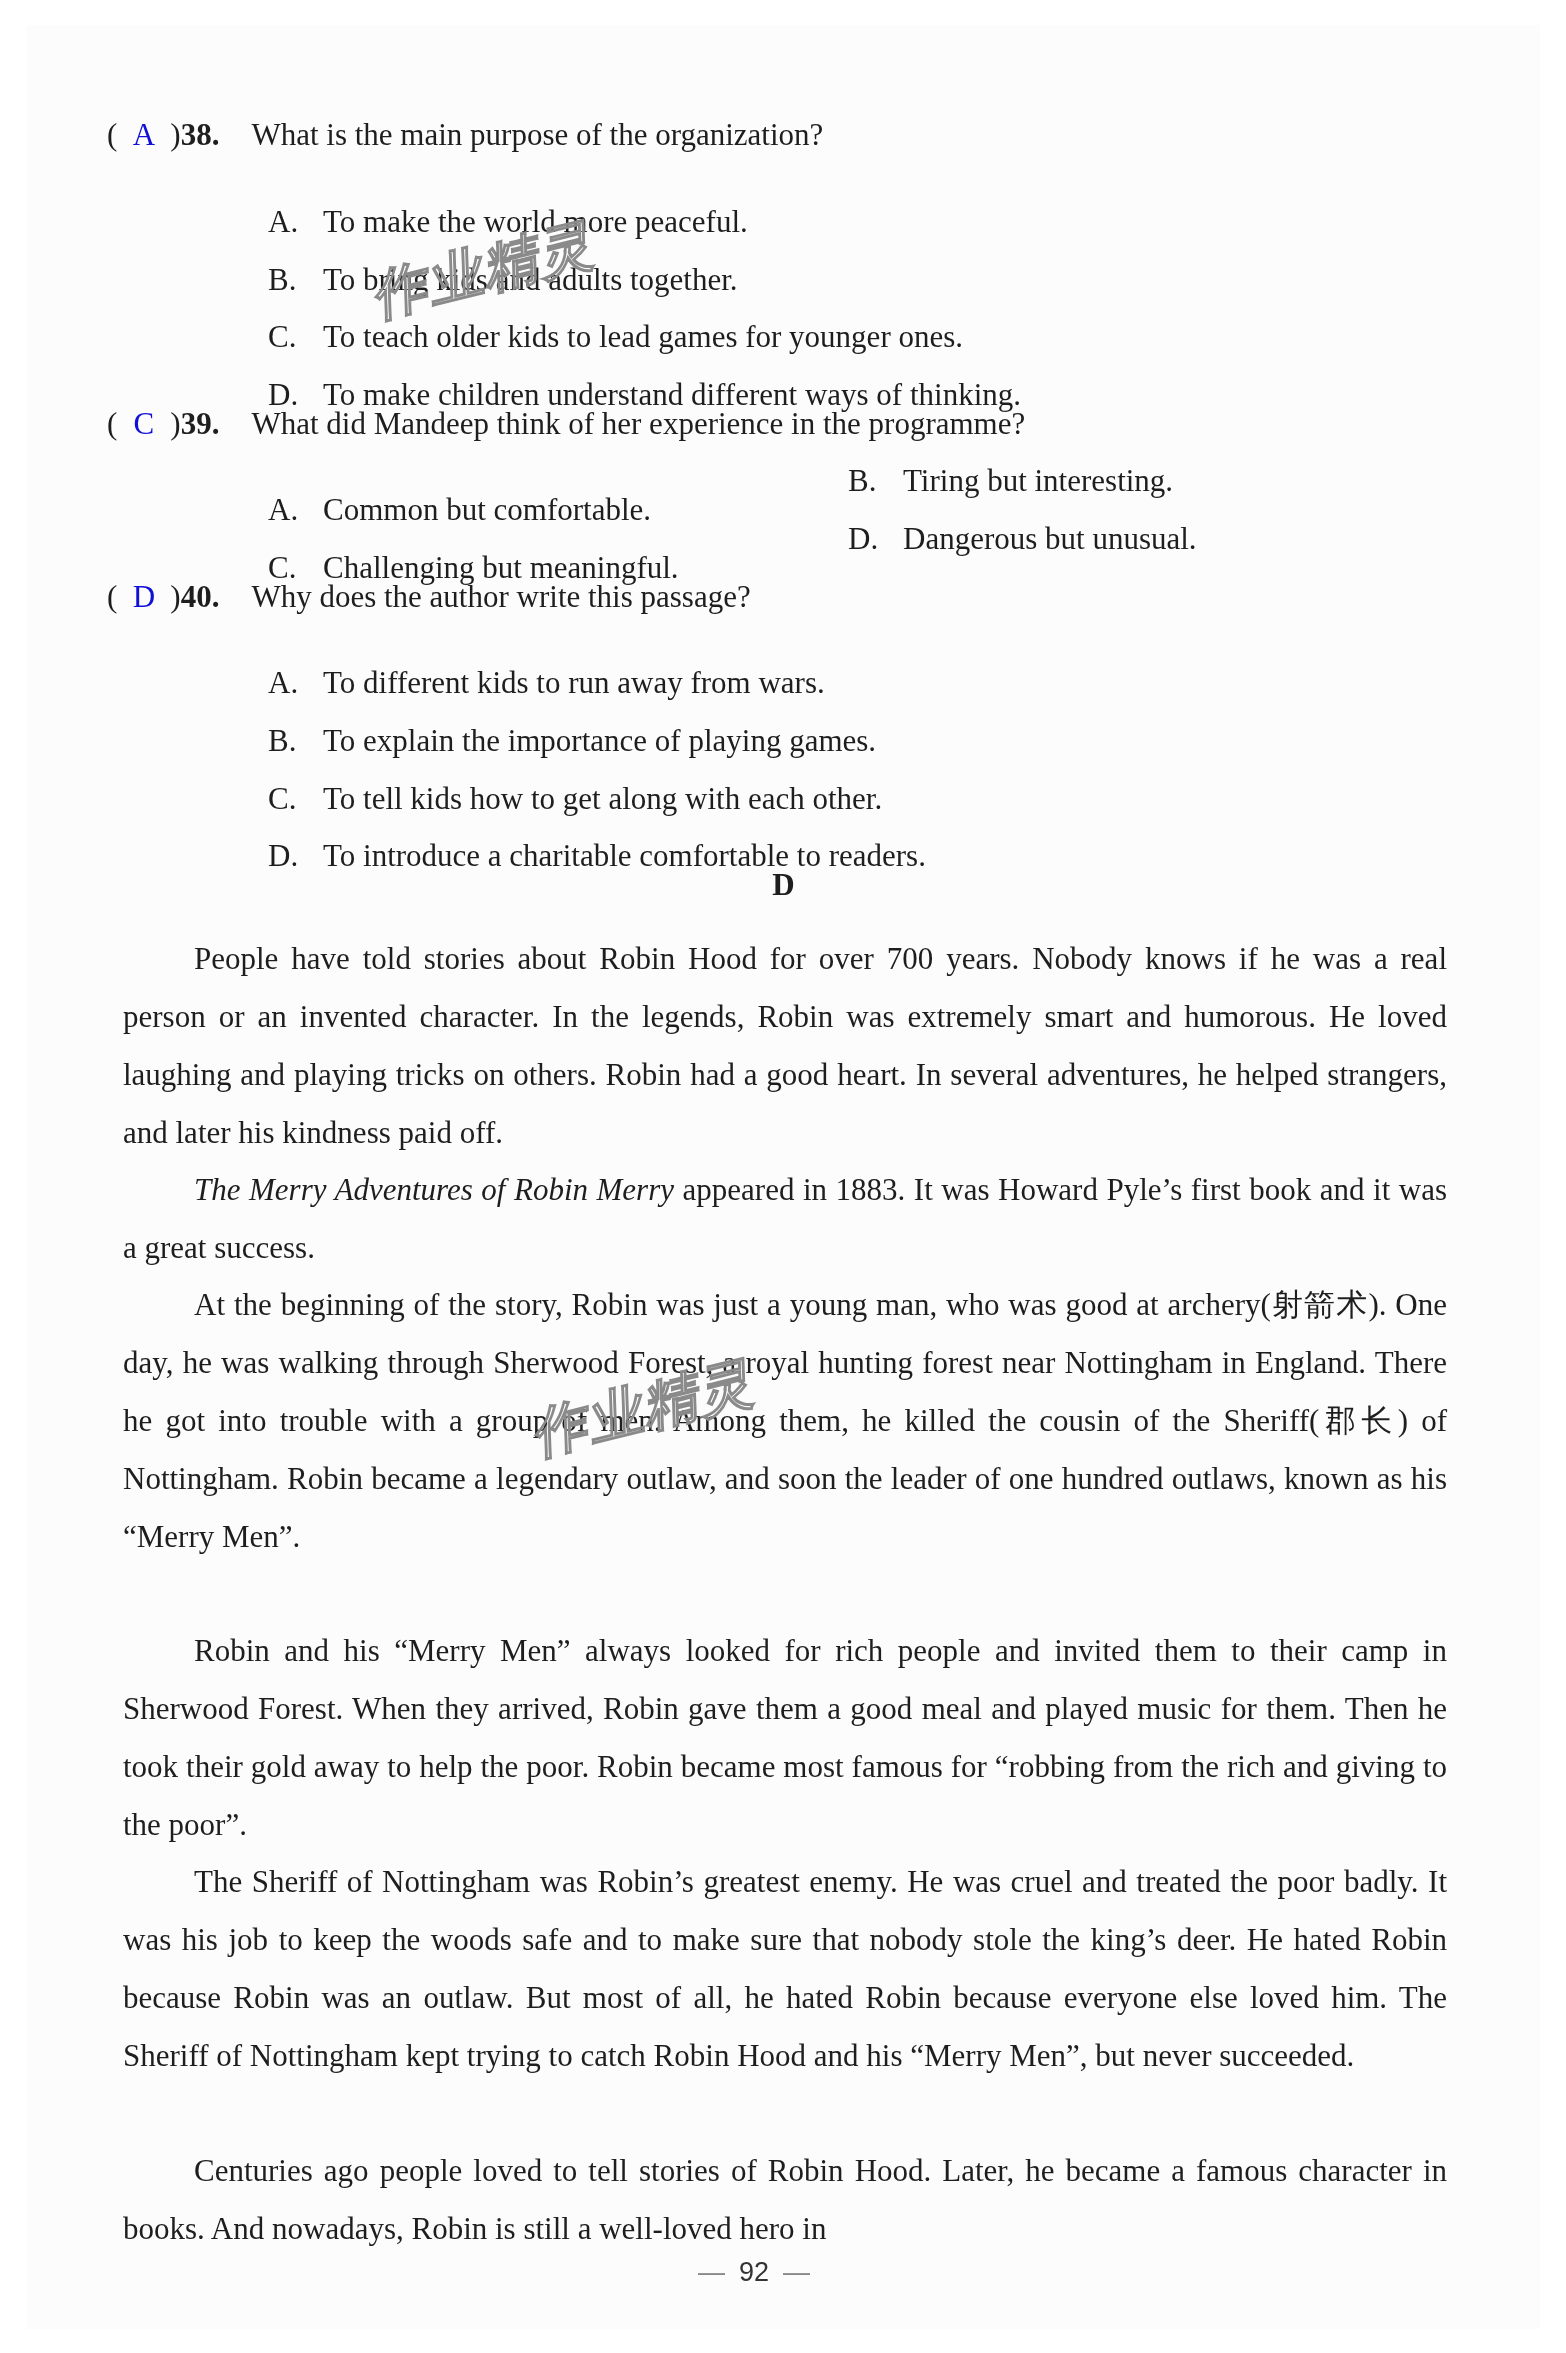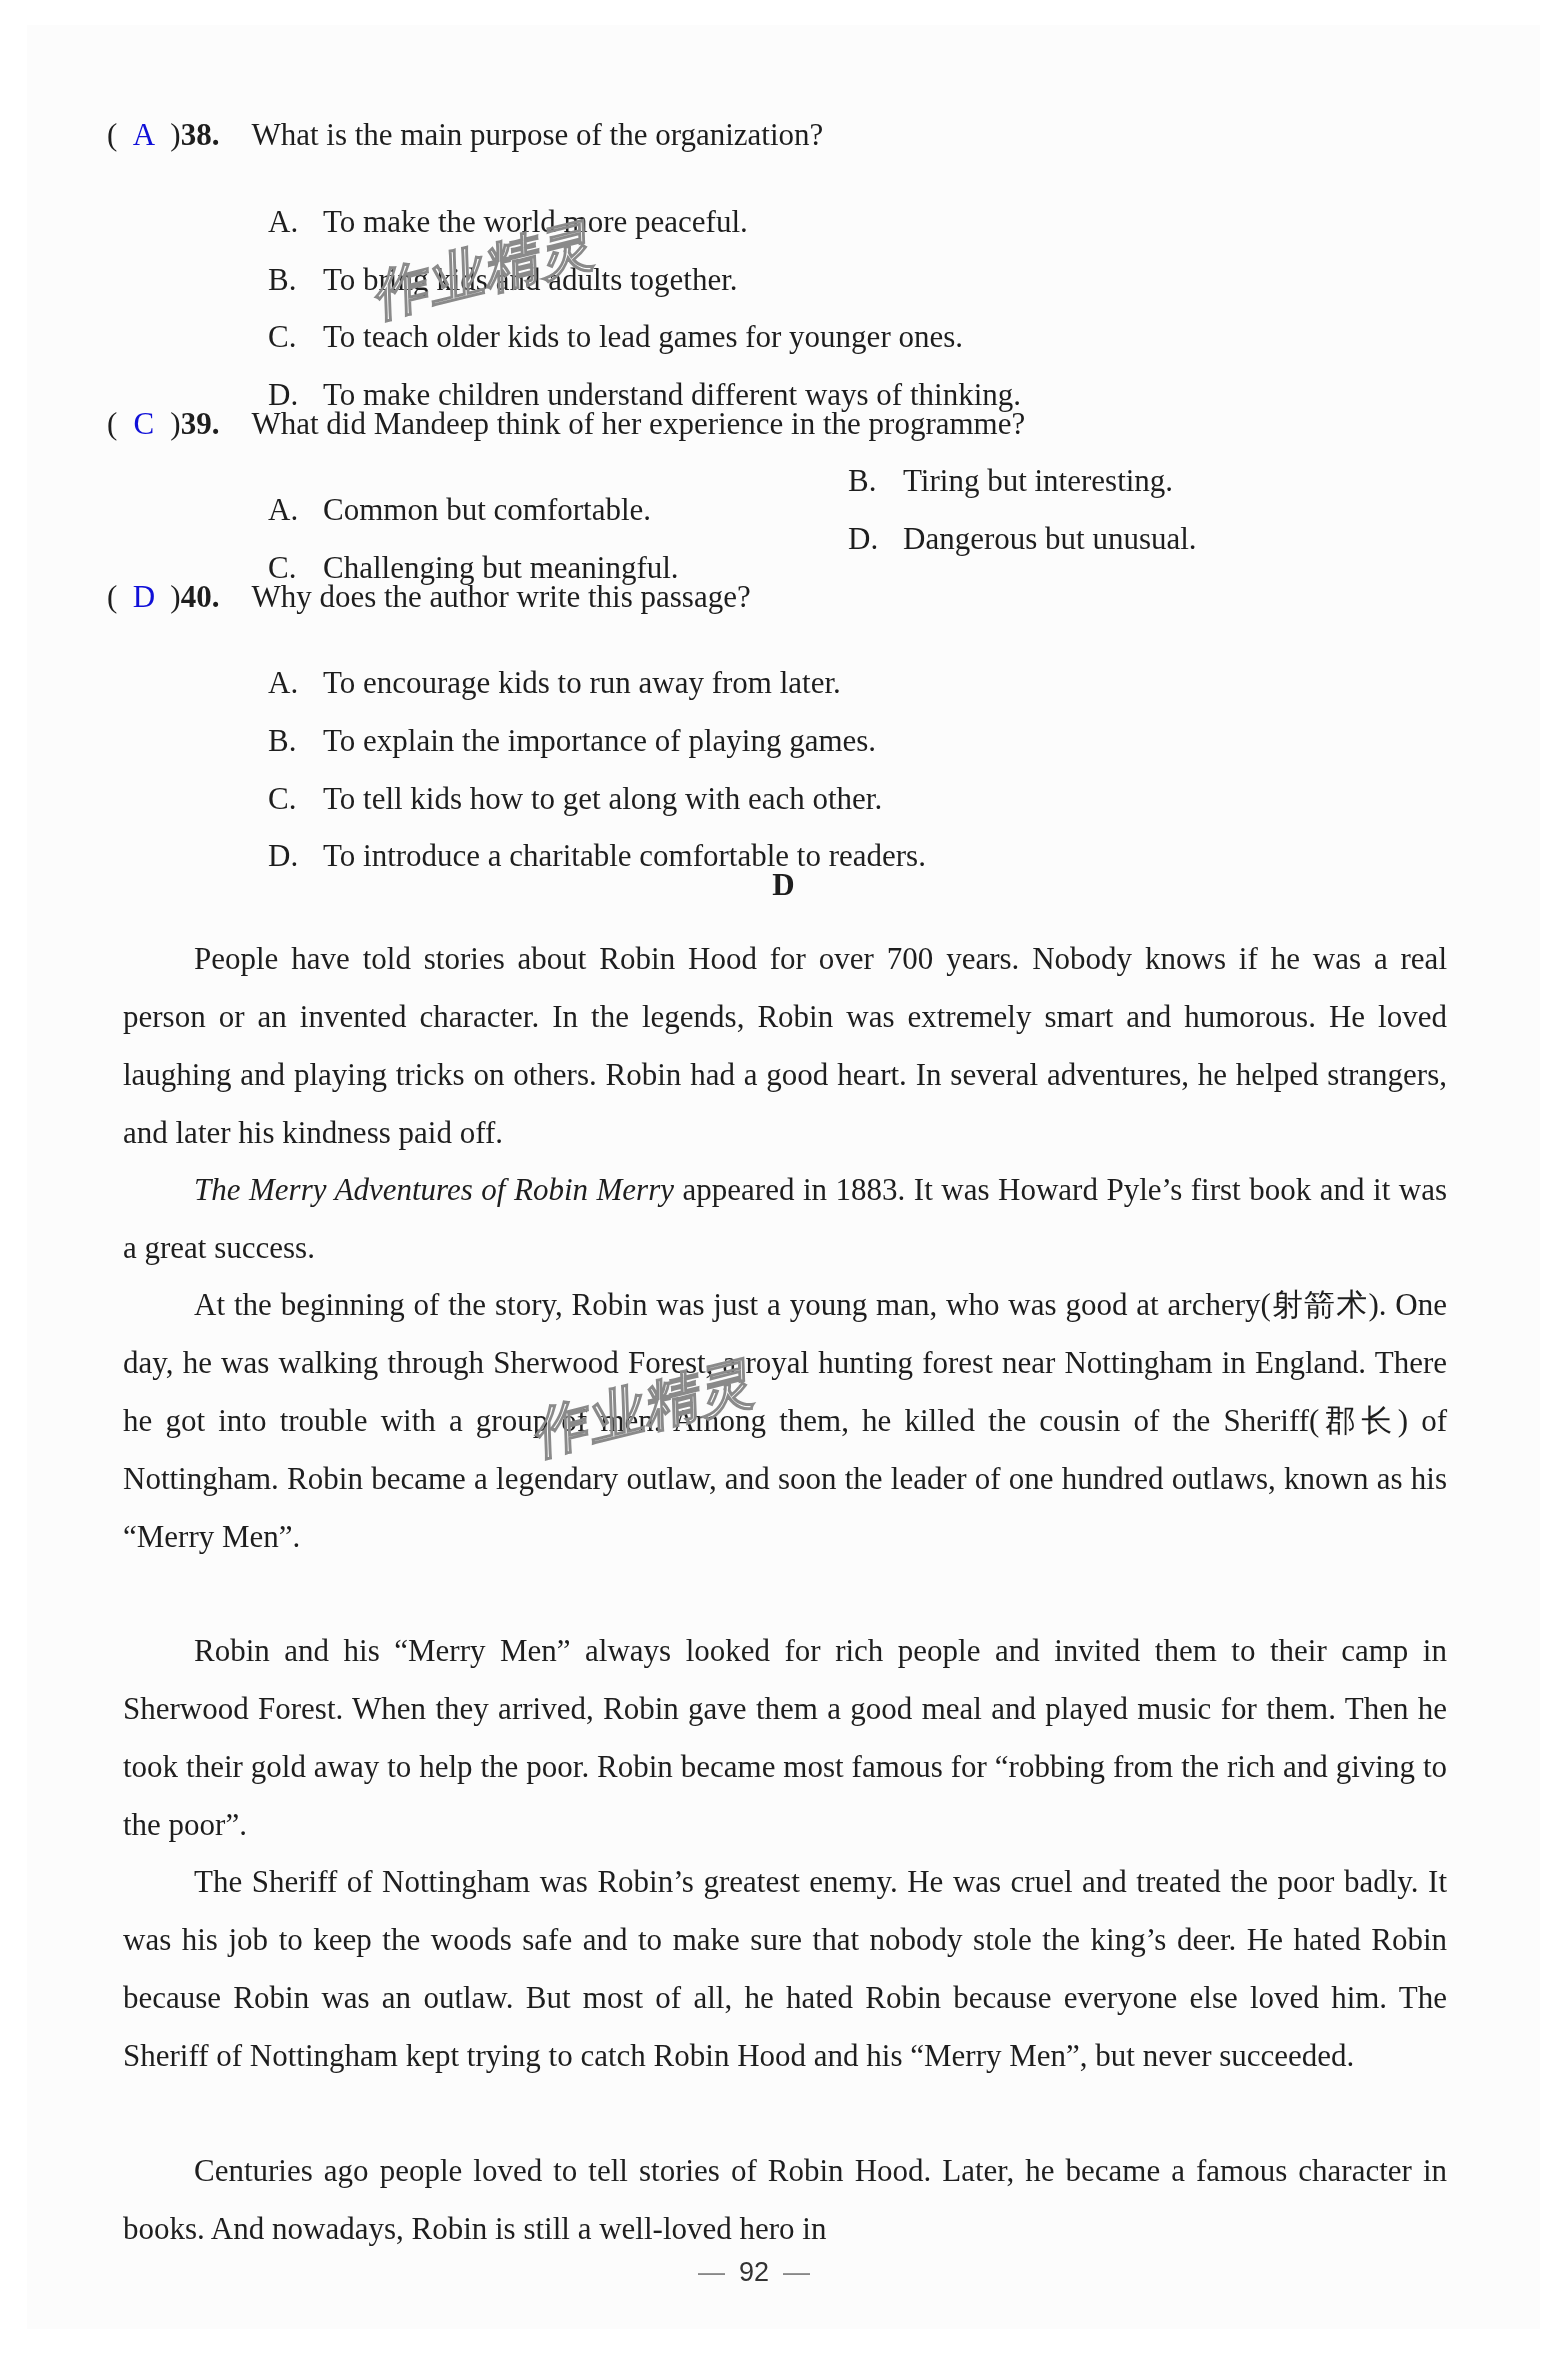--- a/index.html
+++ b/index.html
@@ -70,7 +70,7 @@
 <div class="line q-line" style="top:579px">
   <span class="paren">(</span><span class="ans">D</span><span class="paren">)</span><span class="qnum">40.</span><span>Why does the author write this passage?</span>
 </div>
-<div class="line opt" style="top:636px"><span class="optlabel">A.</span><span>To encourage kids to run away from later.</span></div>
+<div class="line opt" style="top:636px"><span class="optlabel">A.</span><span>To different kids to run away from wars.</span></div>
 <div class="line opt" style="top:694px"><span class="optlabel">B.</span><span>To explain the importance of playing games.</span></div>
 <div class="line opt" style="top:752px"><span class="optlabel">C.</span><span>To tell kids how to get along with each other.</span></div>
 <div class="line opt" style="top:809px"><span class="optlabel">D.</span><span>To introduce a charitable comfortable to readers.</span></div>

